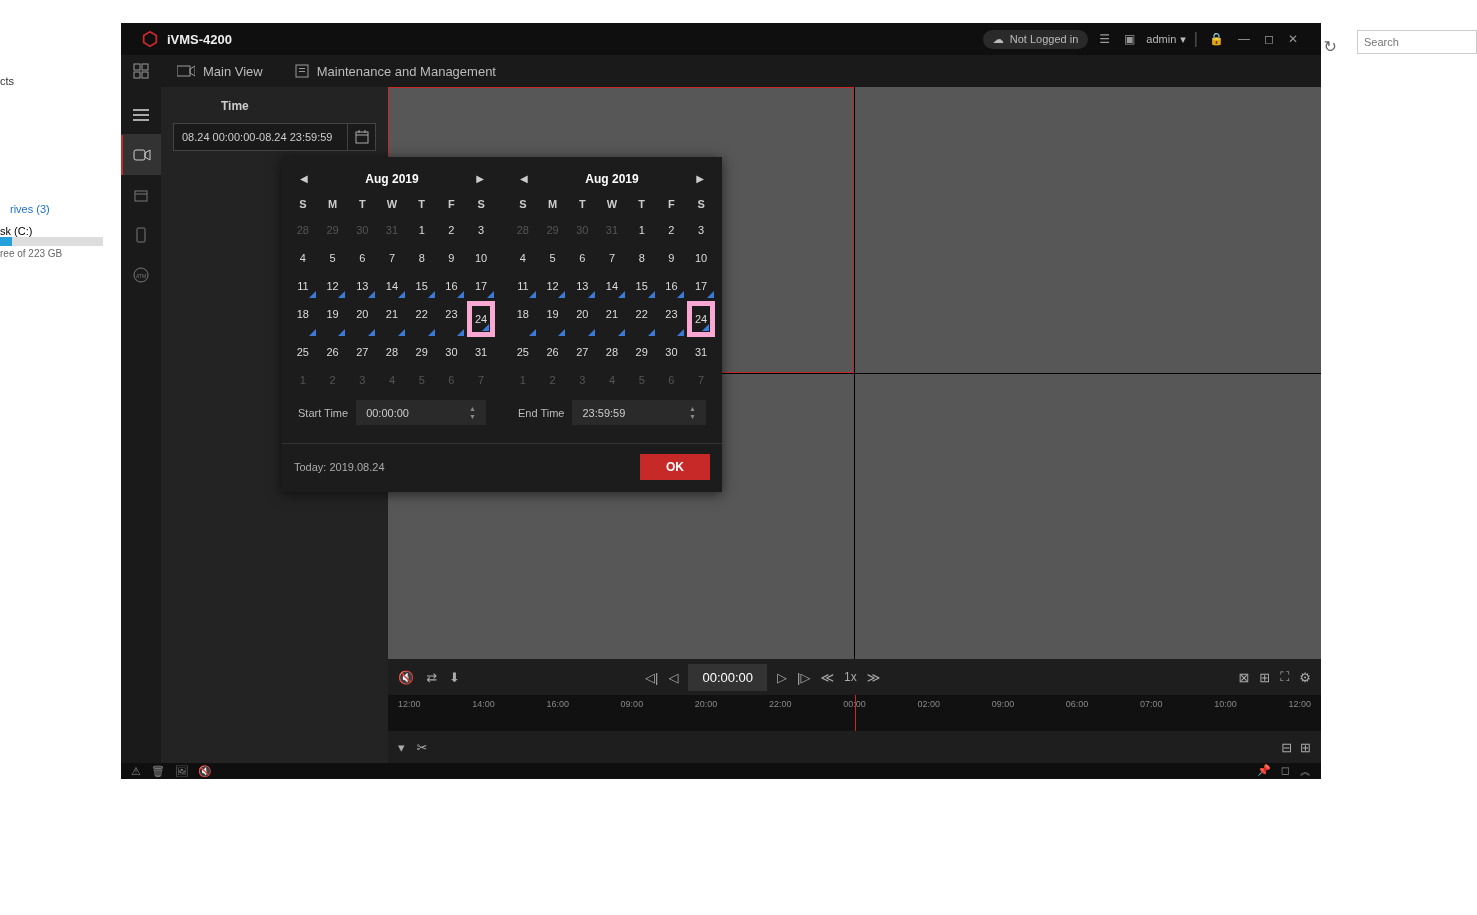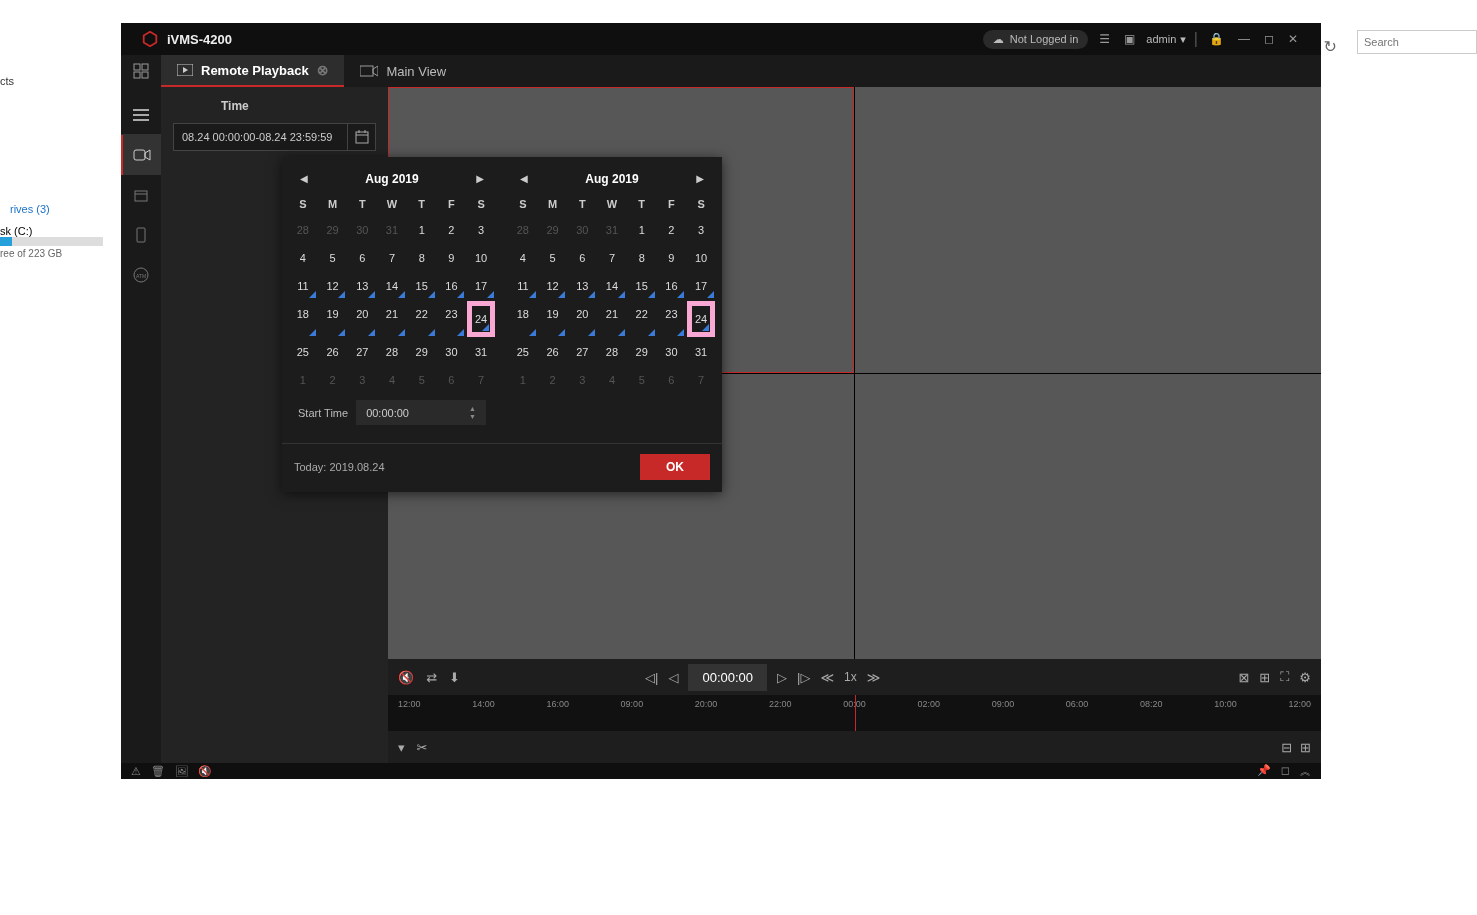--- a/index.html
+++ b/index.html
@@ -151,14 +151,6 @@
           <rect x="1" y="9" width="6" height="6" fill="none" stroke="#999"></rect>
           <rect x="9" y="9" width="6" height="6" fill="none" stroke="#999"></rect>
         </svg>
-    </div>
-    <div class="tab active">
-      <svg width="16" height="12" viewBox="0 0 16 12">
-          <rect x="0" y="0" width="16" height="12" fill="none" stroke="#ccc"></rect>
-          <polygon points="6,3 11,6 6,9" fill="#ccc"></polygon>
-        </svg>
-      <span>Remote Playback</span>
-      <span class="tab-close">⊗</span>
     </div>
     <div class="tab">
       <svg width="18" height="12" viewBox="0 0 18 12">

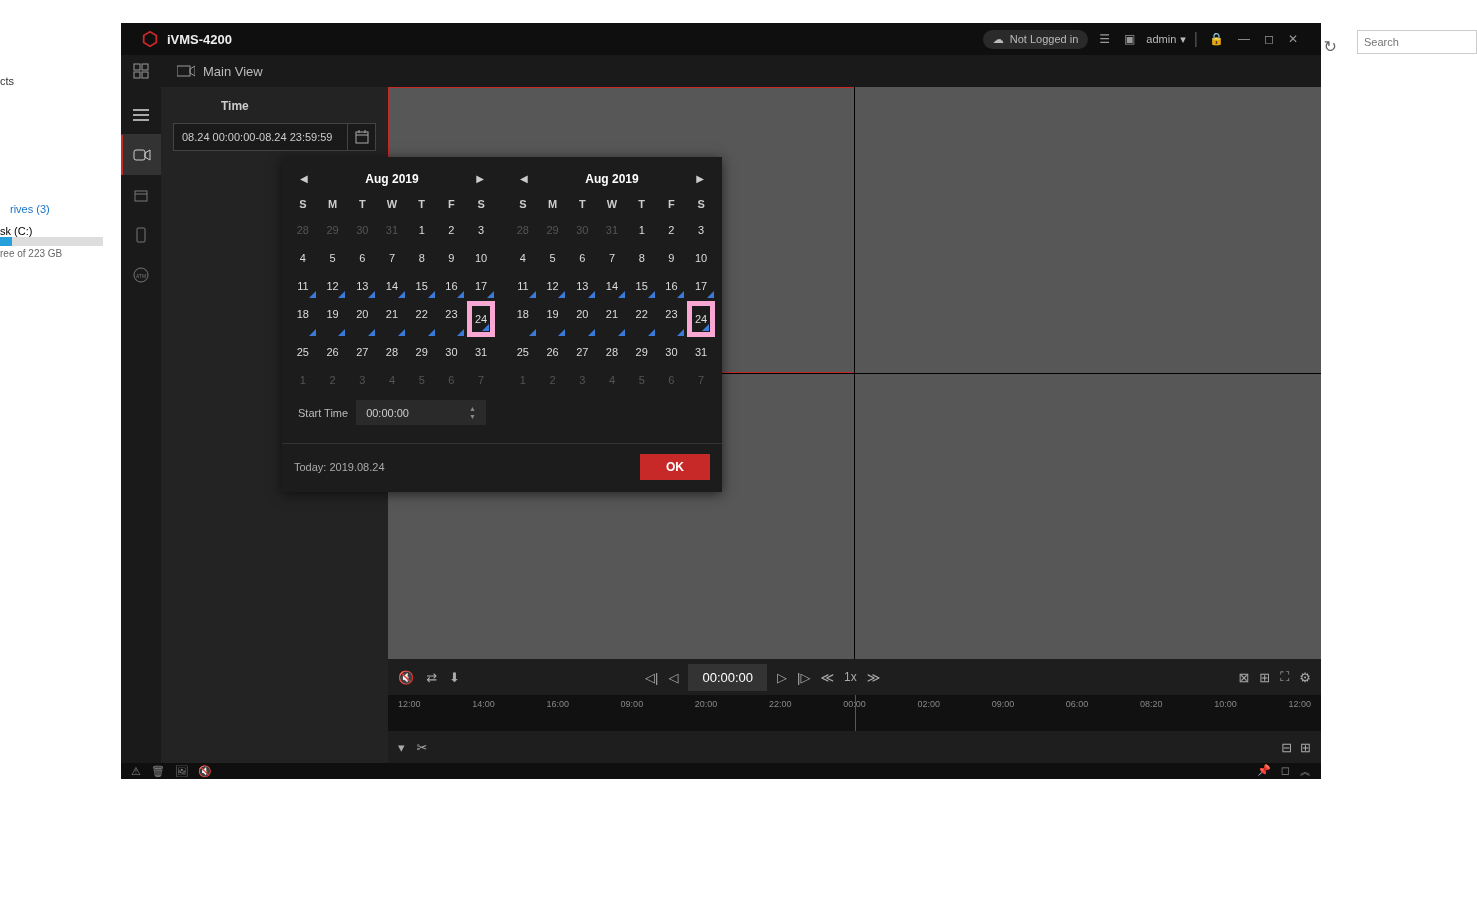--- a/index.html
+++ b/index.html
@@ -158,6 +158,14 @@
           <polygon points="13,4 18,1 18,11 13,8" fill="none" stroke="#999"></polygon>
         </svg>
       <span>Main View</span>
+    </div>
+    <div class="tab">
+      <svg width="14" height="14" viewBox="0 0 14 14">
+          <rect x="1" y="1" width="12" height="12" fill="none" stroke="#999"></rect>
+          <rect x="4" y="4" width="6" height="1" fill="#999"></rect>
+          <rect x="4" y="7" width="6" height="1" fill="#999"></rect>
+        </svg>
+      <span>Maintenance and Management</span>
     </div>
   </div>
 

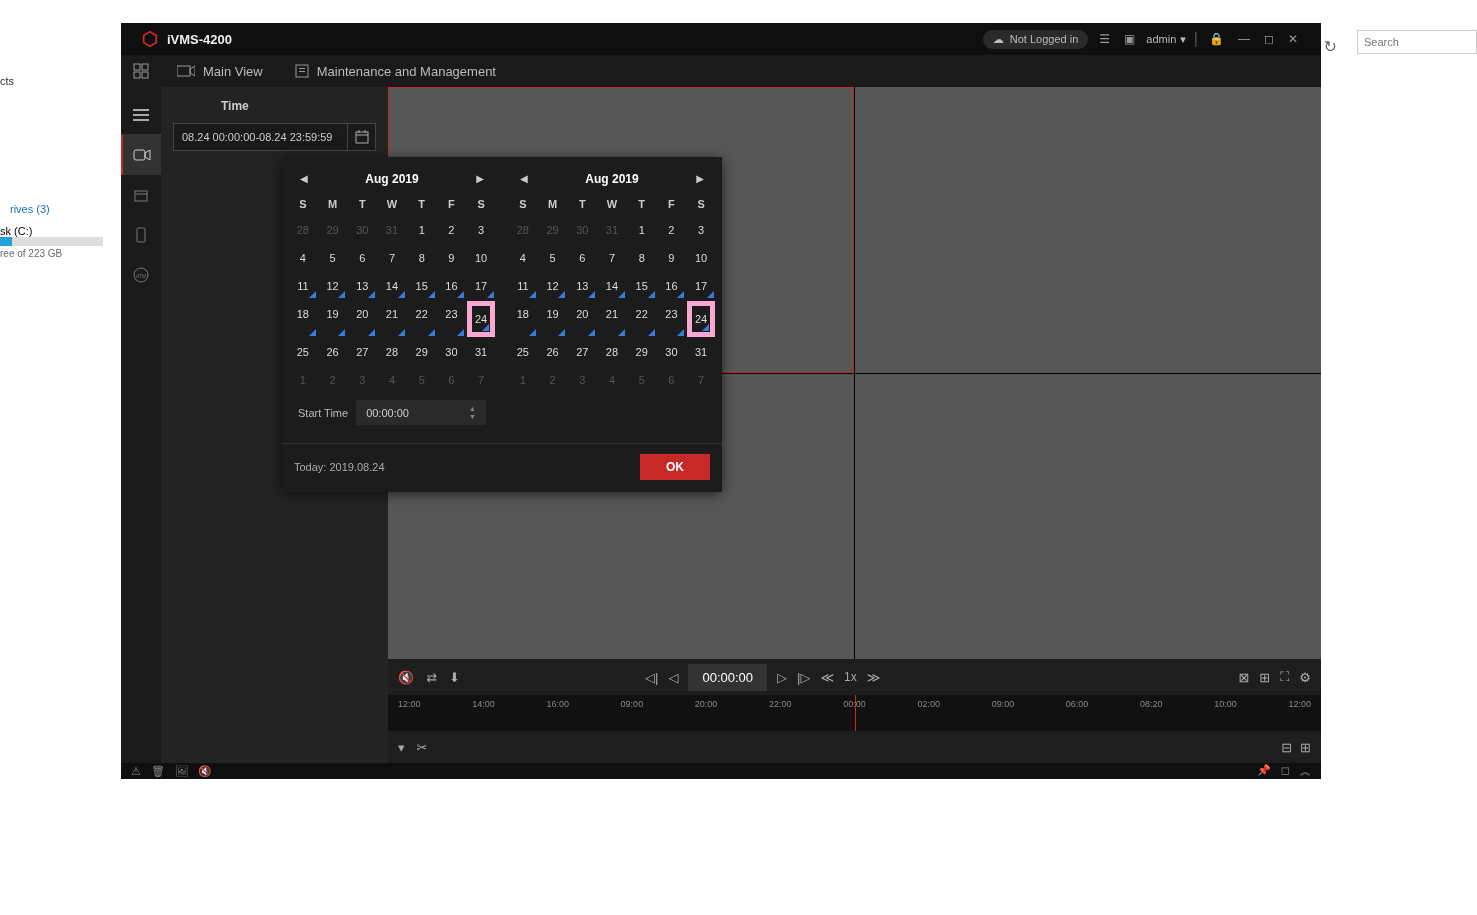--- a/index.html
+++ b/index.html
@@ -418,6 +418,16 @@
             <div class="cal-day muted">6</div>
             <div class="cal-day muted">7</div>
           </div>
+        <div class="cal-time-row">
+          <span class="cal-time-label">End Time</span>
+          <div class="cal-time-input">
+            <span>23:59:59</span>
+            <div class="cal-spinner">
+                <span>▲</span>
+                <span>▼</span>
+              </div>
+          </div>
+        </div>
       </div>
     </div>
     <div class="cal-footer">

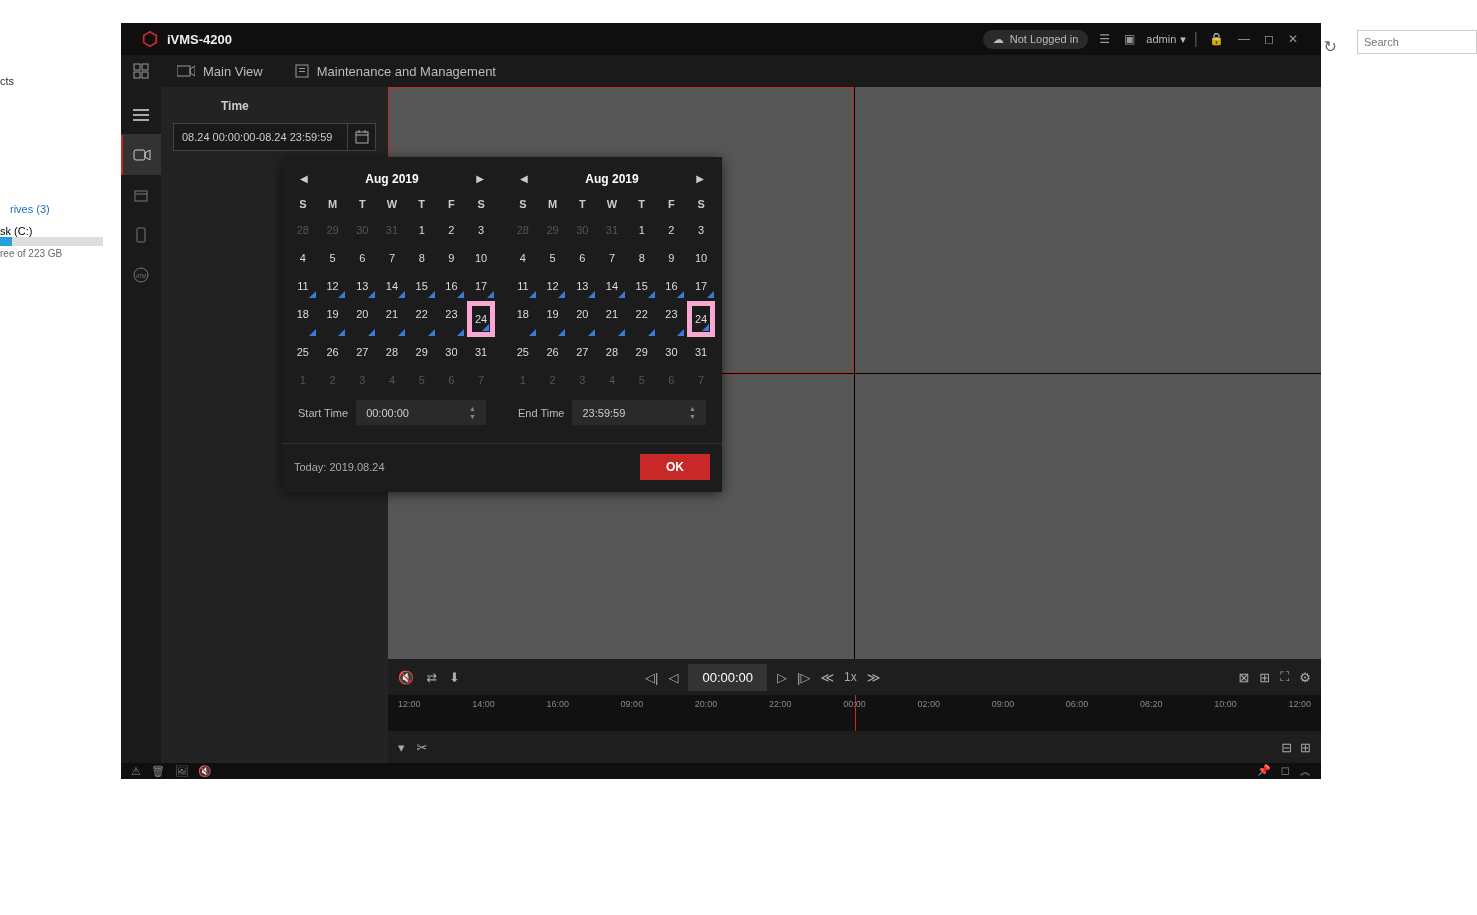--- a/index.html
+++ b/index.html
@@ -261,7 +261,7 @@
             <span>02:00</span>
             <span>09:00</span>
             <span>06:00</span>
-            <span>08:20</span>
+            <span>07:00</span>
             <span>10:00</span>
             <span>12:00</span>
           </div>

